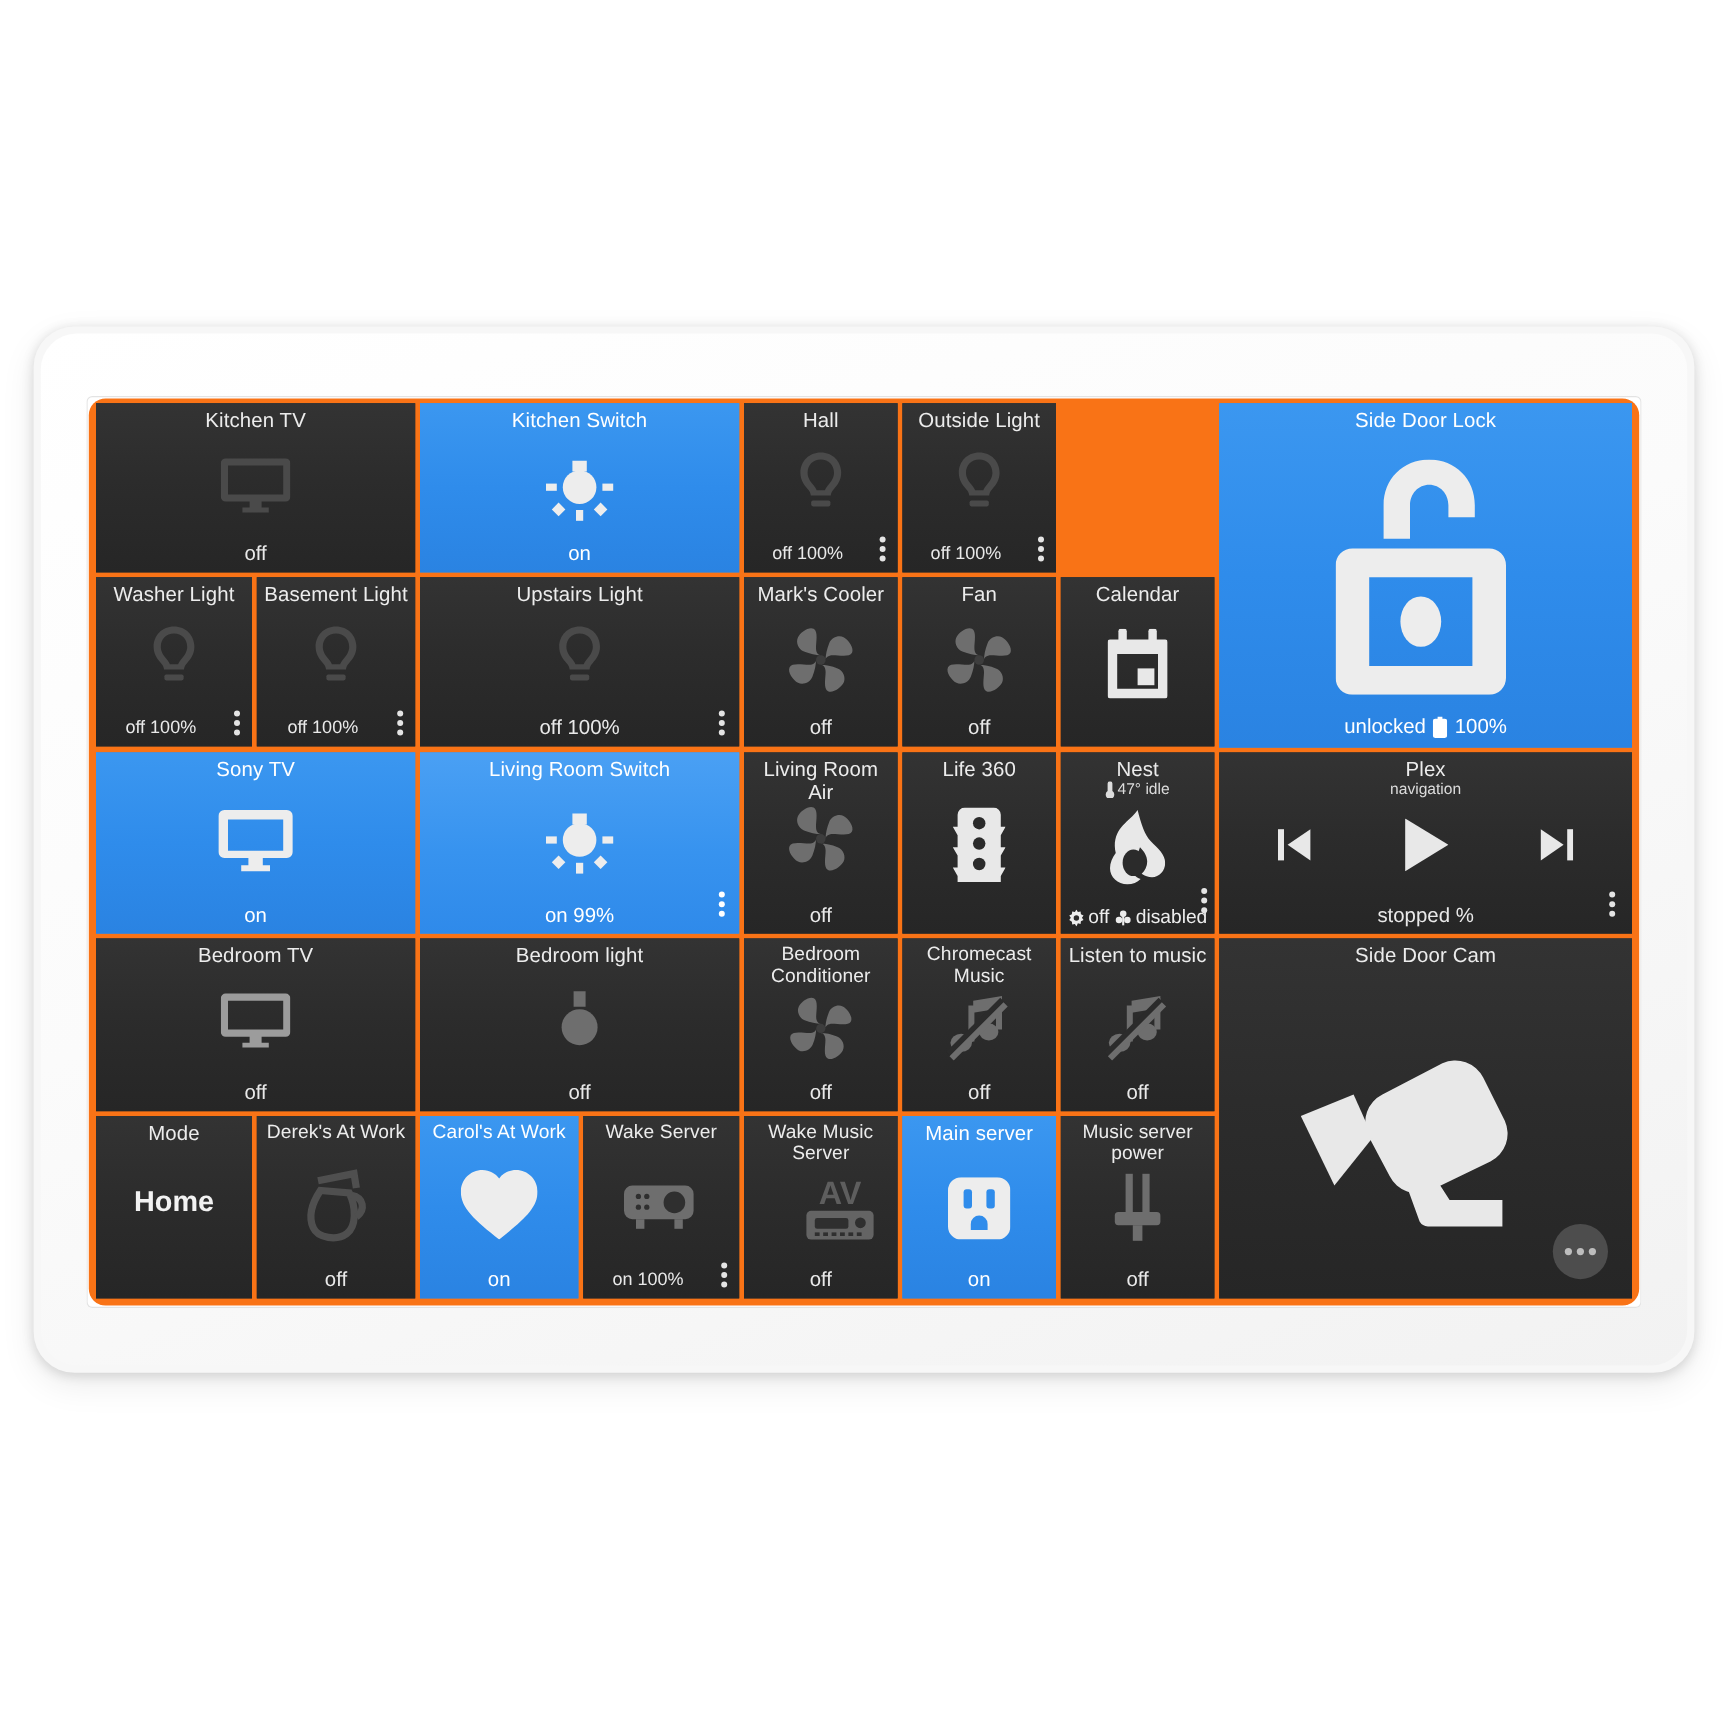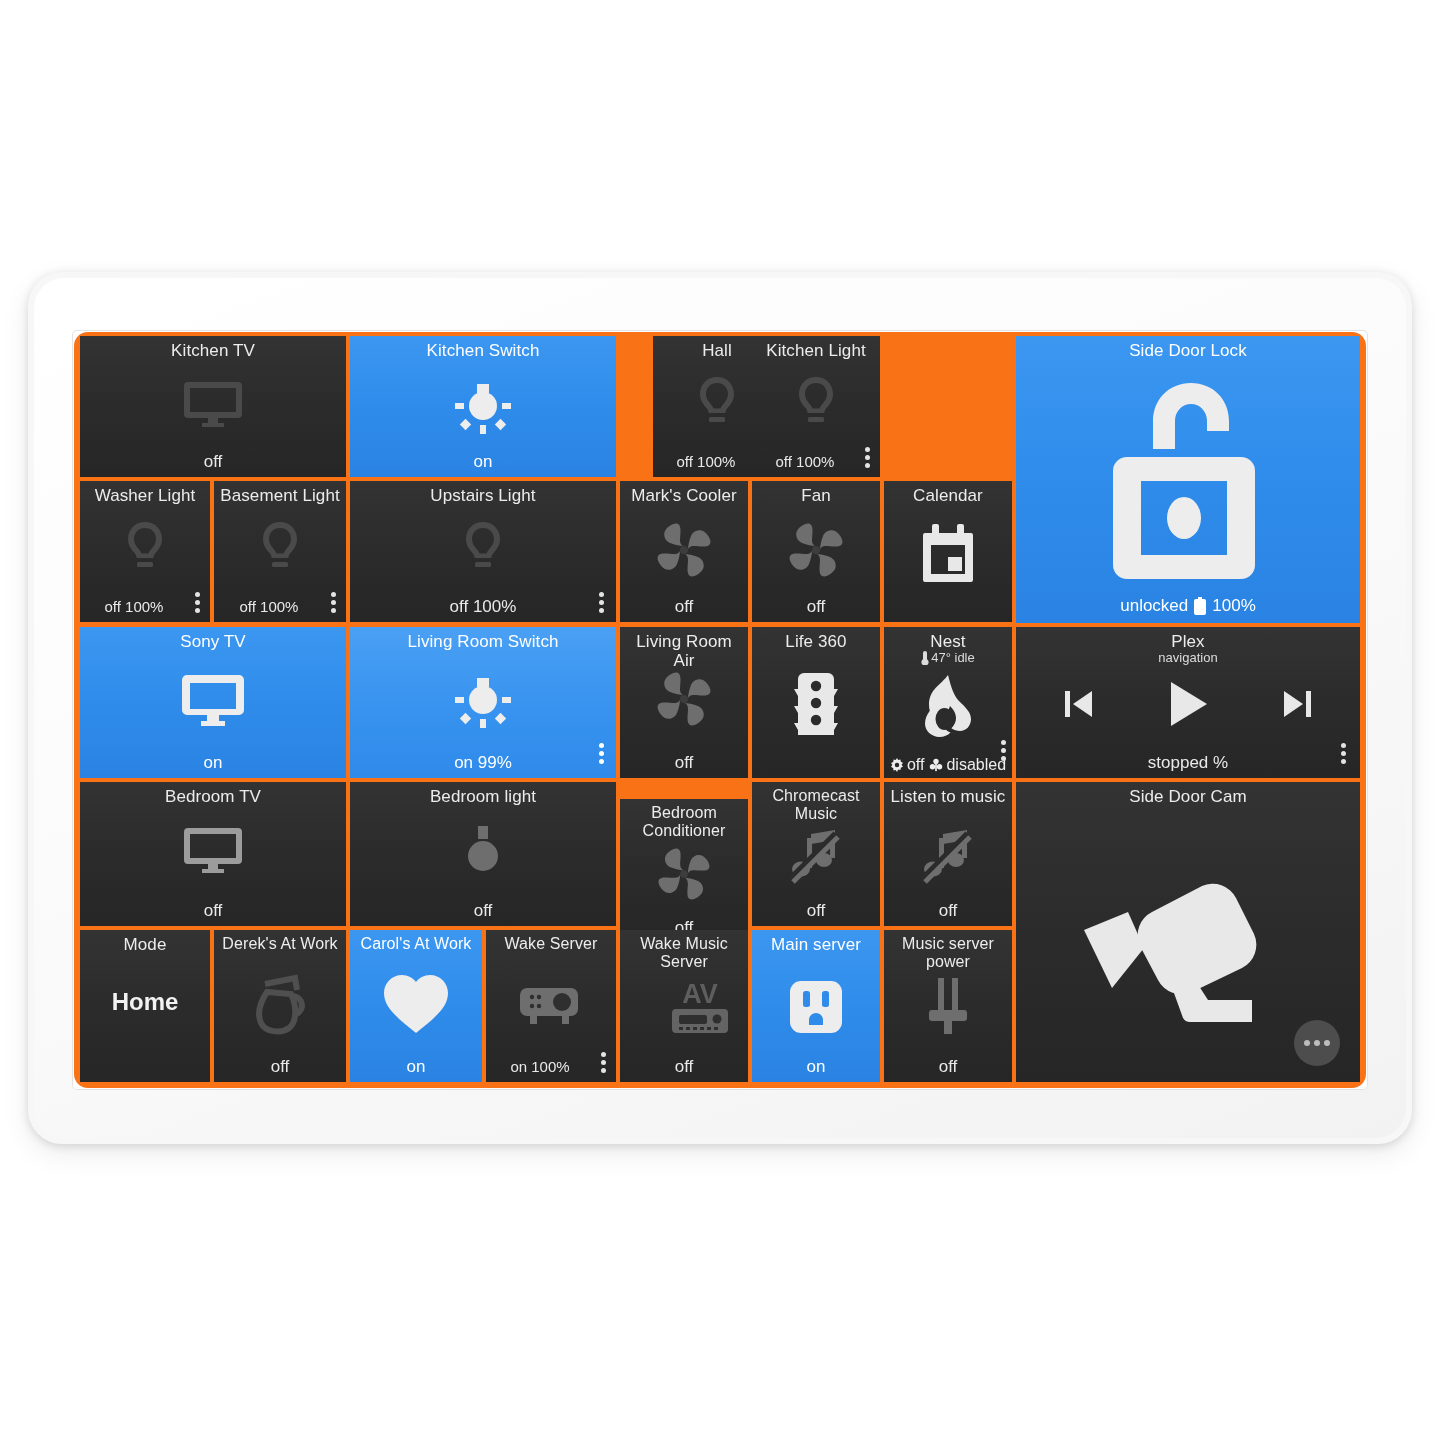--- a/index.html
+++ b/index.html
@@ -167,7 +167,7 @@
         <div class="t-state">on</div>
       </div>
 
-      <div class="tile" style="left:546px;top:4px;width:128px;height:141px;margin-left:33px;">
+      <div class="tile" style="left:546px;top:4px;width:128px;height:141px;">
         <div class="t-title">Hall</div>
         <div class="t-icon" style="top:34px;height:66px;">
           <svg width="44" height="56" viewBox="0 0 44 56">

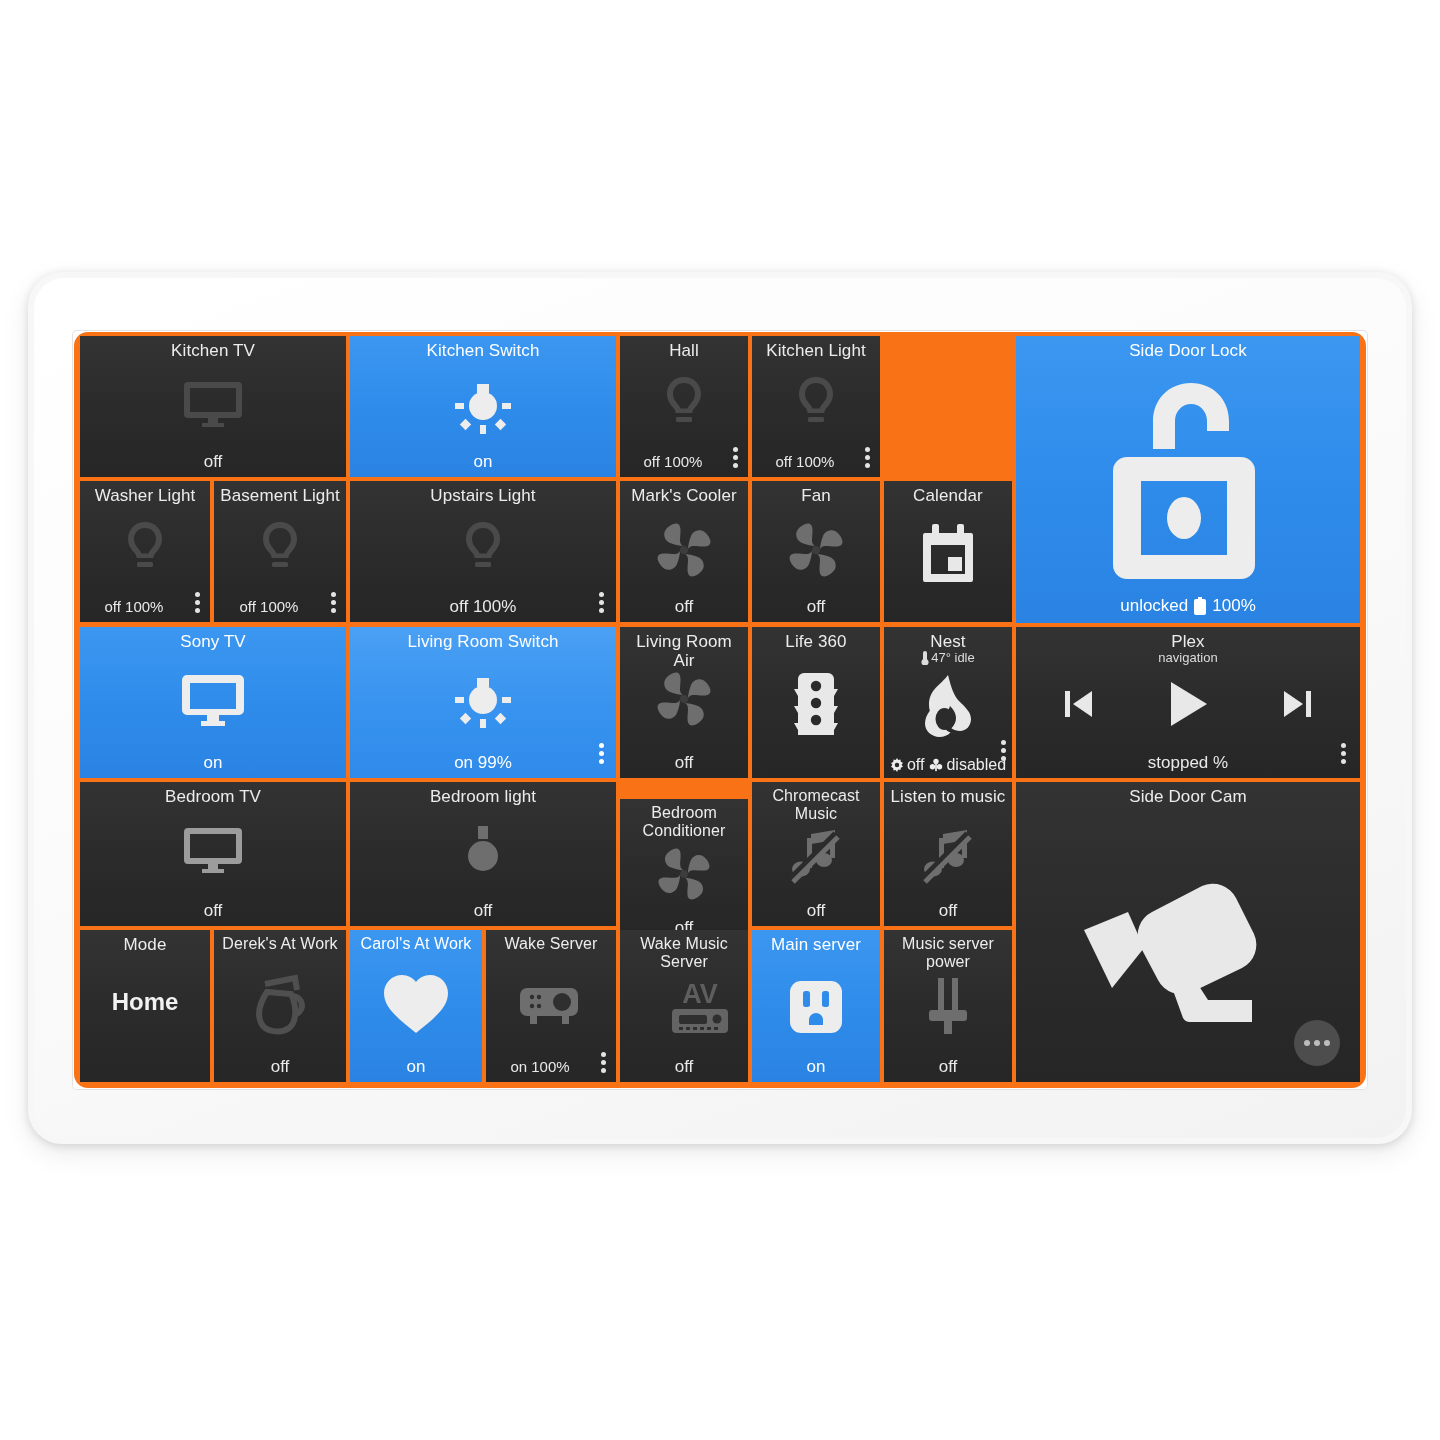--- a/index.html
+++ b/index.html
@@ -186,7 +186,7 @@
       </div>
 
       <div class="tile" style="left:678px;top:4px;width:128px;height:141px;">
-        <div class="t-title">Kitchen Light</div>
+        <div class="t-title">Outside Light</div>
         <div class="t-icon" style="top:34px;height:66px;">
           <svg width="44" height="56" viewBox="0 0 44 56">
               <g class="ic-dim">

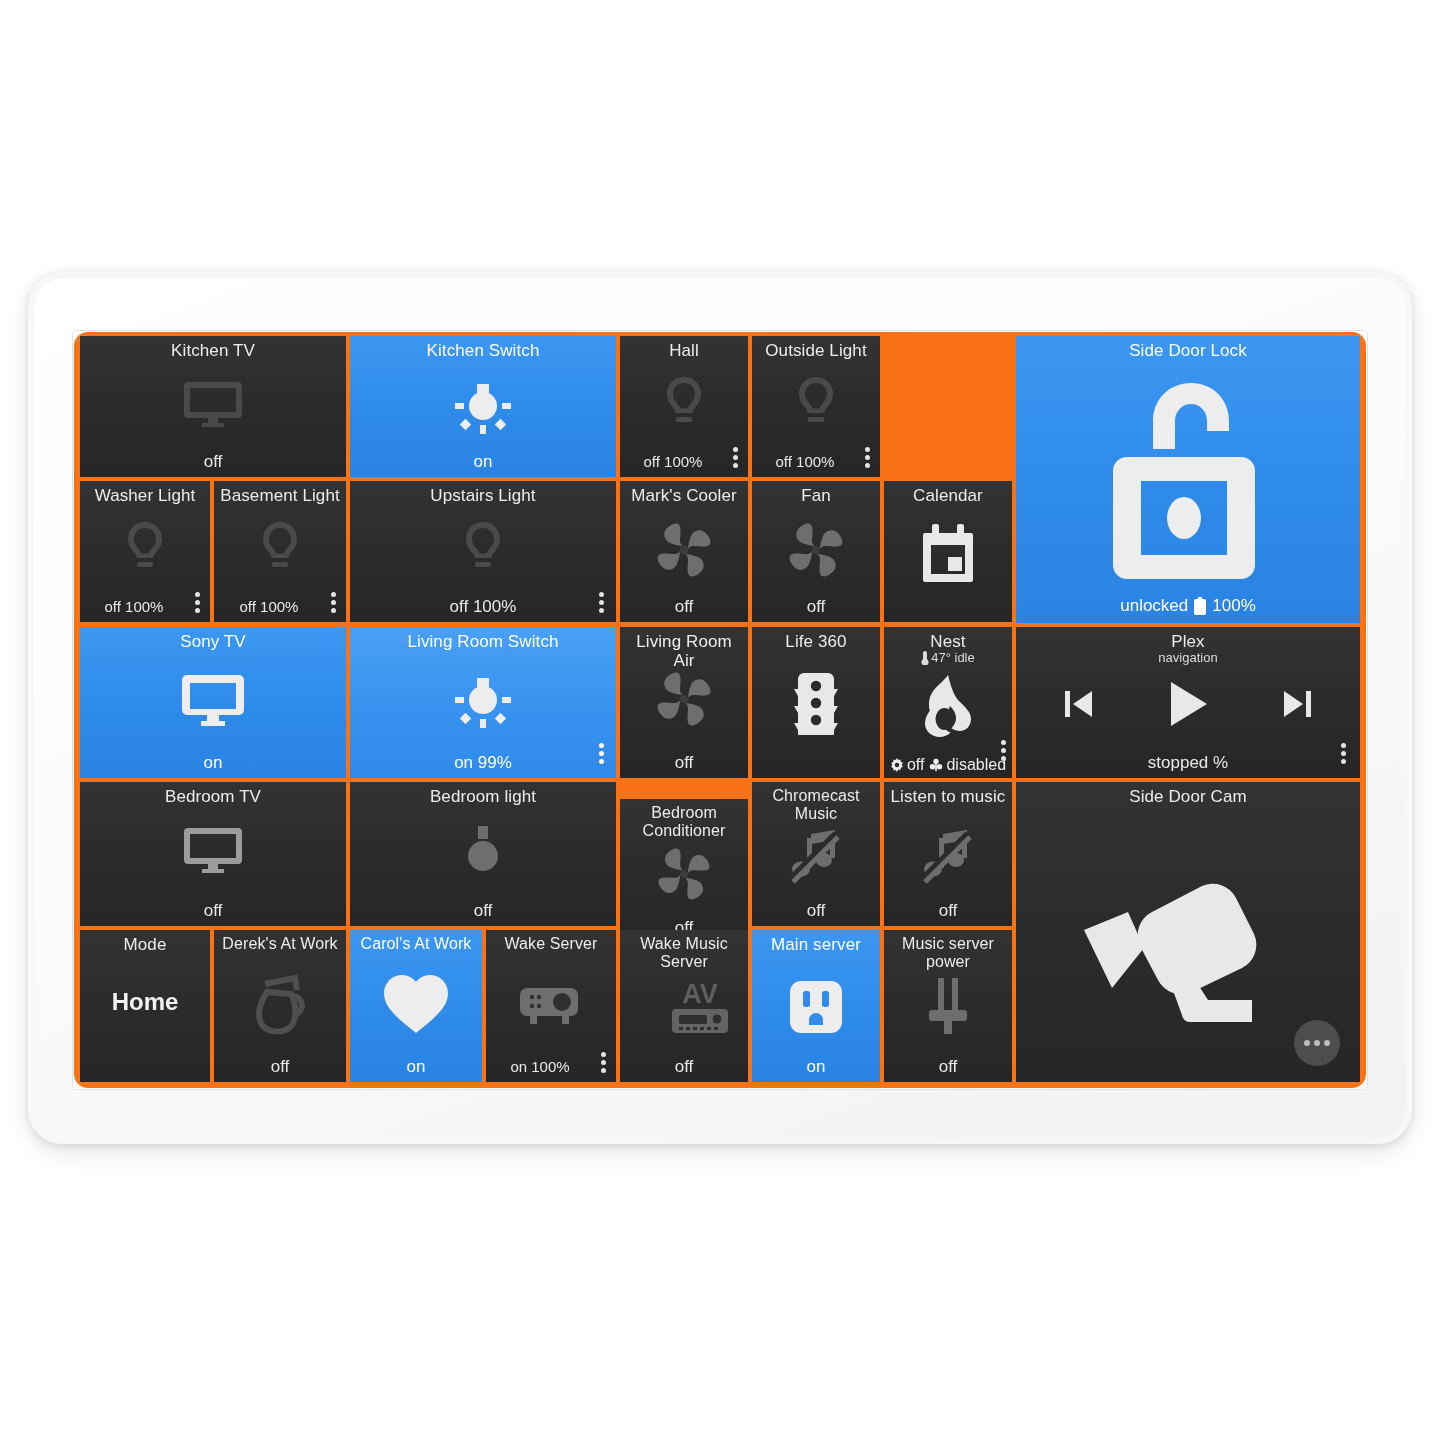--- a/index.html
+++ b/index.html
@@ -475,7 +475,7 @@
         <div class="t-state">off</div>
       </div>
 
-      <div class="tile" style="left:546px;top:450px;width:128px;height:144px;margin-top:17px;">
+      <div class="tile" style="left:546px;top:450px;width:128px;height:144px;">
         <div class="t-title sub2">Bedroom
 Conditioner</div>
         <div class="t-icon" style="top:46px;height:58px;">

